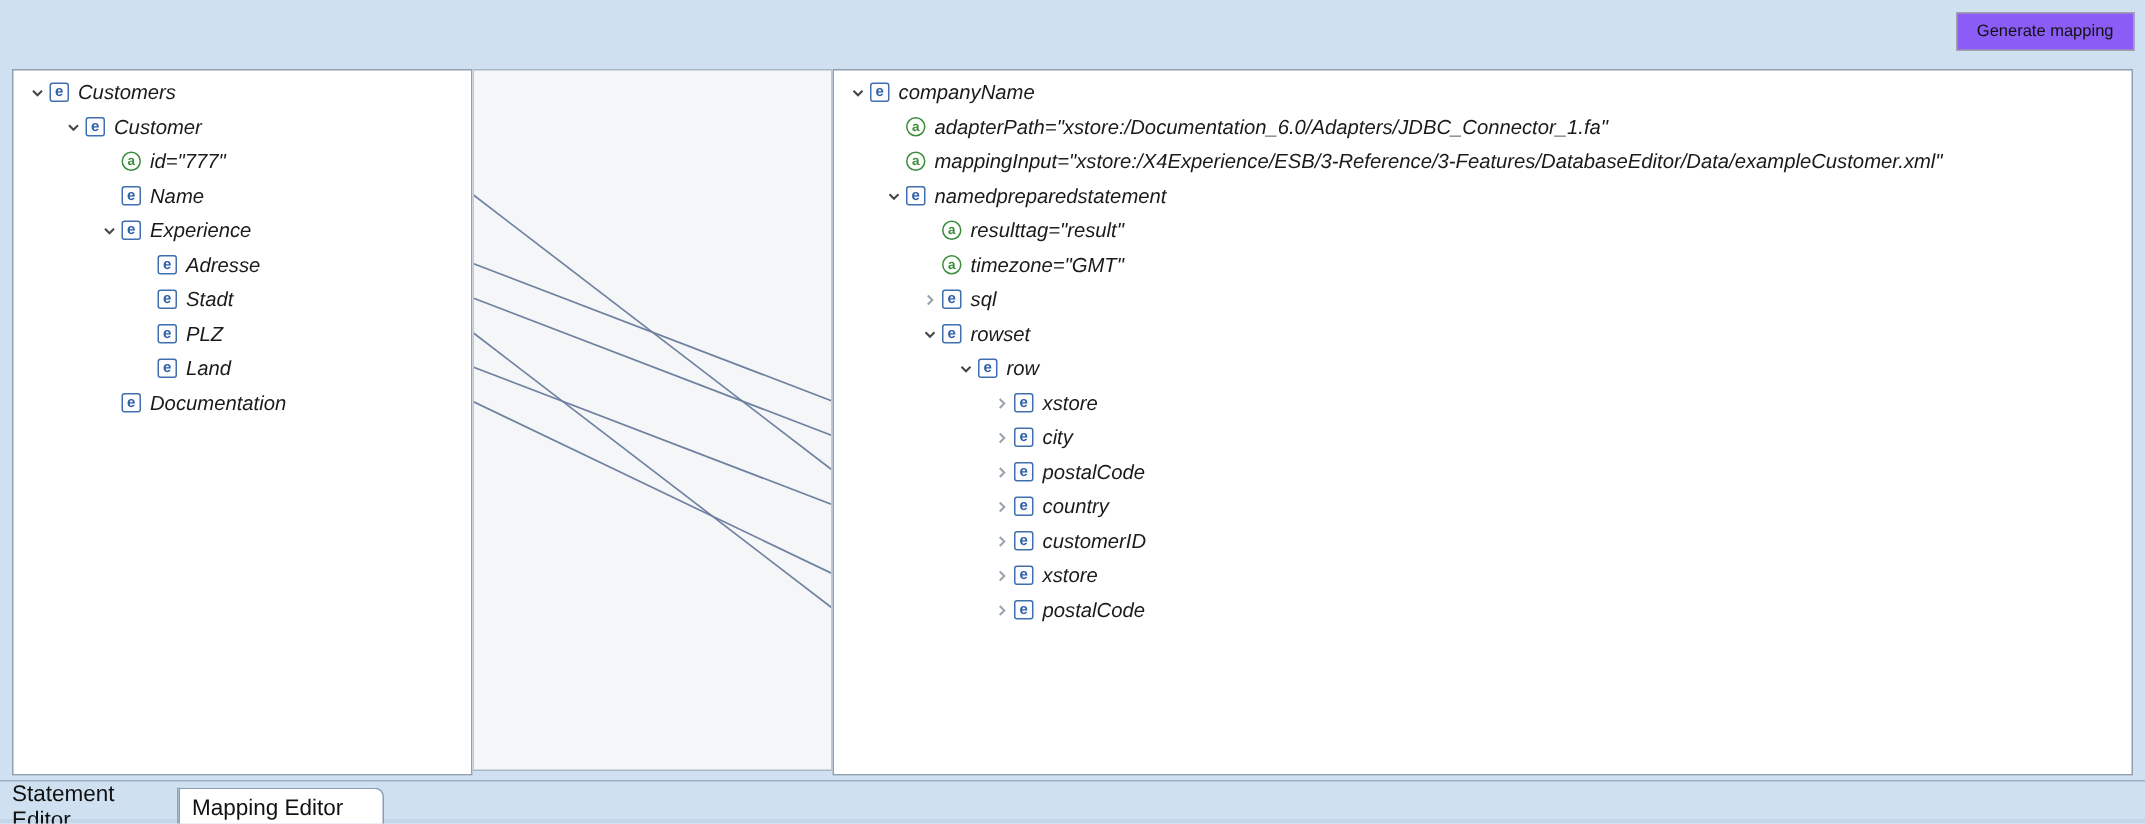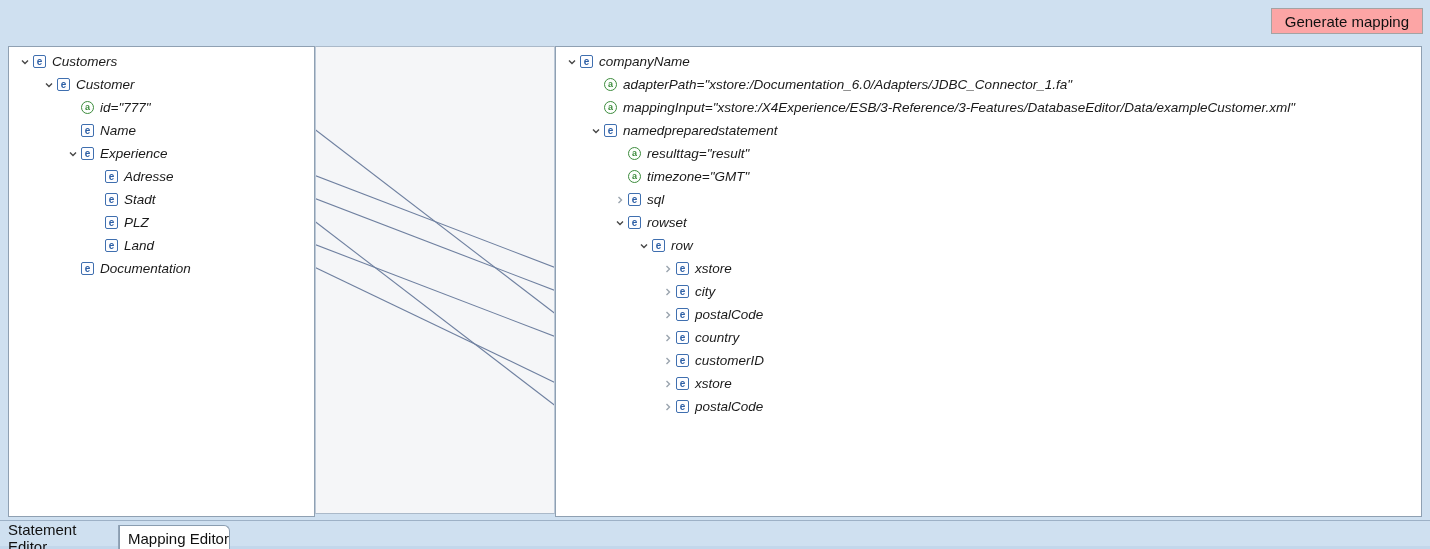--- a/index.html
+++ b/index.html
@@ -10,8 +10,8 @@
   .topbar{position:absolute; left:0; top:0; width:100%; height:46px;}
   .gen-btn{
     position:absolute; right:7px; top:8px; height:26px; padding:0 13px;
-    background:#fca5a5; border:1px solid #a3a3a3;
-    font-family:"Liberation Sans", sans-serif; font-size:15px; color:#111;
+    background:#8b5cf6; border:1px solid #a3a3a3;
+    font-family:"Liberation Sans", sans-serif; font-size:11px; color:#111;
     cursor:pointer;
   }
 

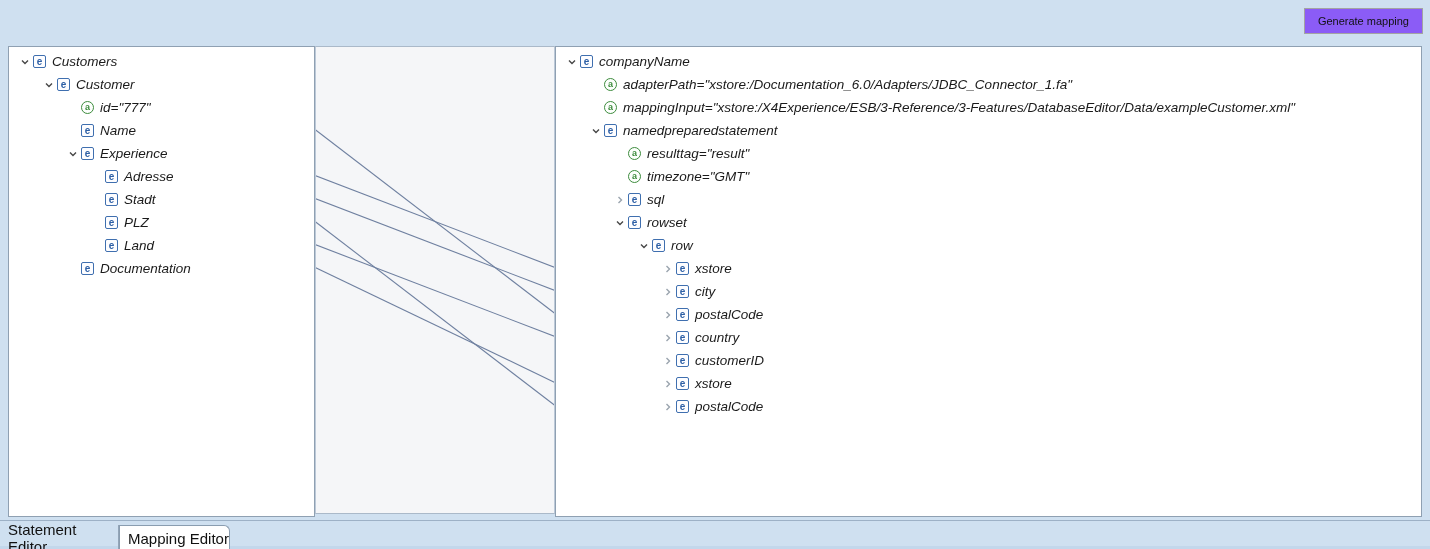--- a/index.html
+++ b/index.html
@@ -50,7 +50,7 @@
   .tab{position:absolute; top:4px; height:25px; display:flex; align-items:center;
        font-size:15px; color:#111; box-sizing:border-box; cursor:pointer;}
   .tab-inactive{left:0; width:119px; padding-left:8px; border-right:1px solid #93a5b8; z-index:1;}
-  .tab-active{left:119px; padding-left:8px; background:#ffffff;
+  .tab-active{left:119px; padding-left:8px; padding-right:26px; background:#ffffff;
        border-left:1px solid #8a9db0; border-top:1px solid #8a9db0; border-right:1px solid #8a9db0;
        border-top-right-radius:6px; z-index:2;}
 </style>

